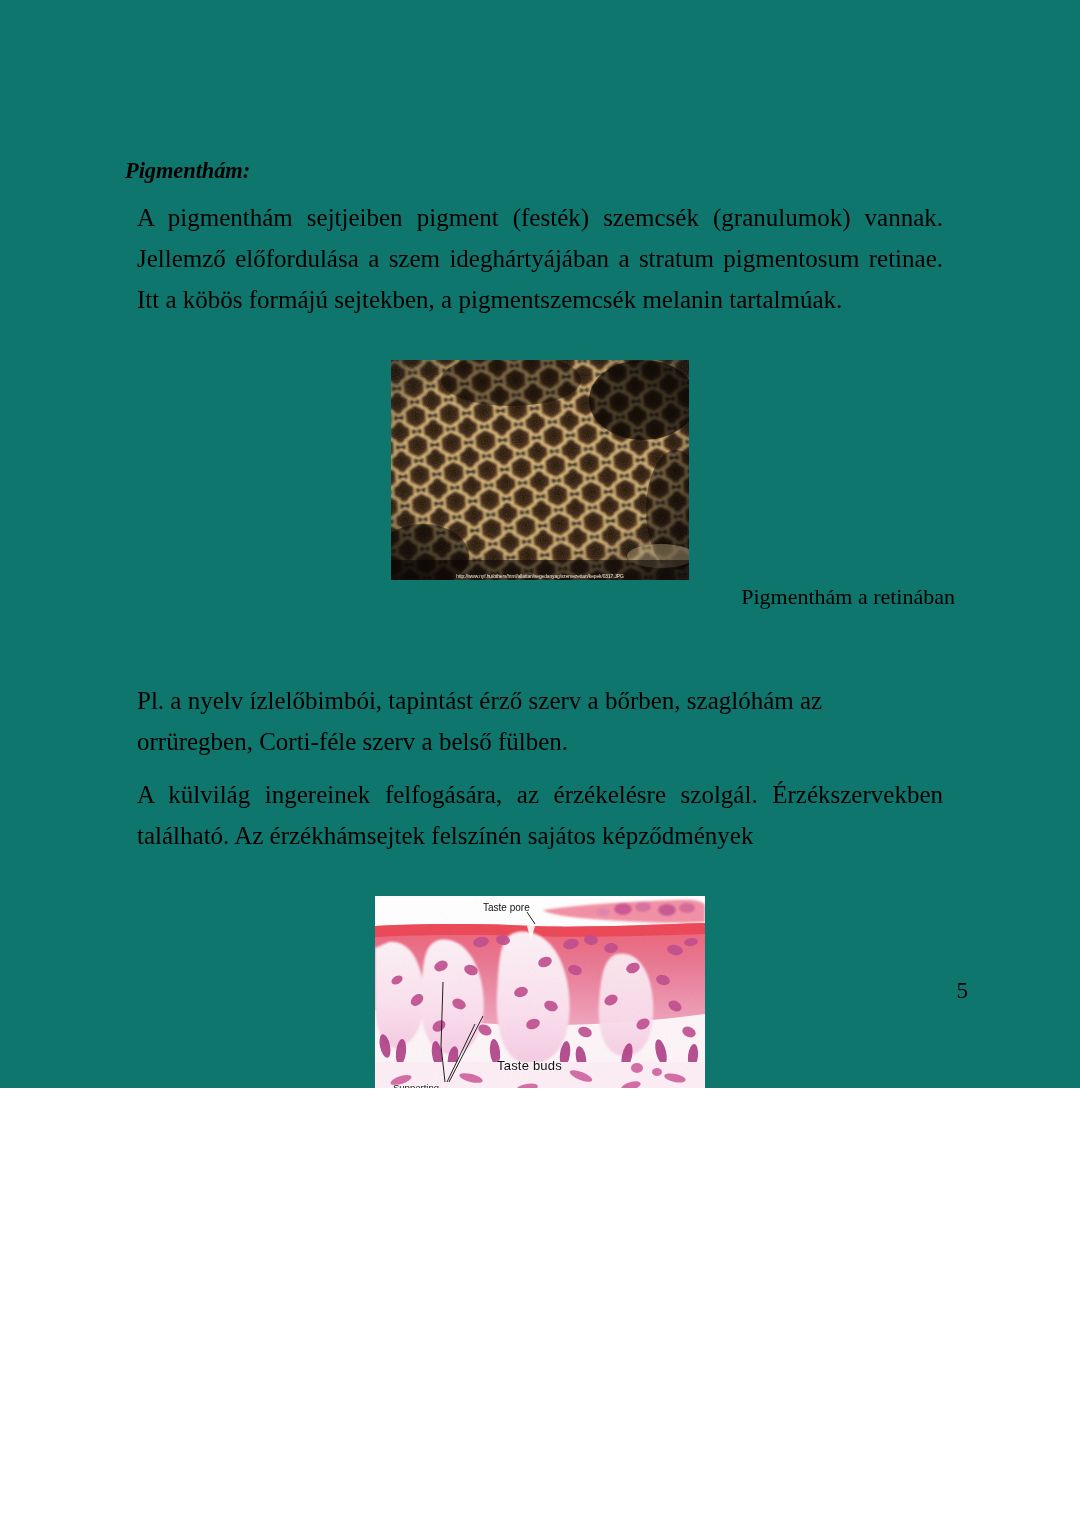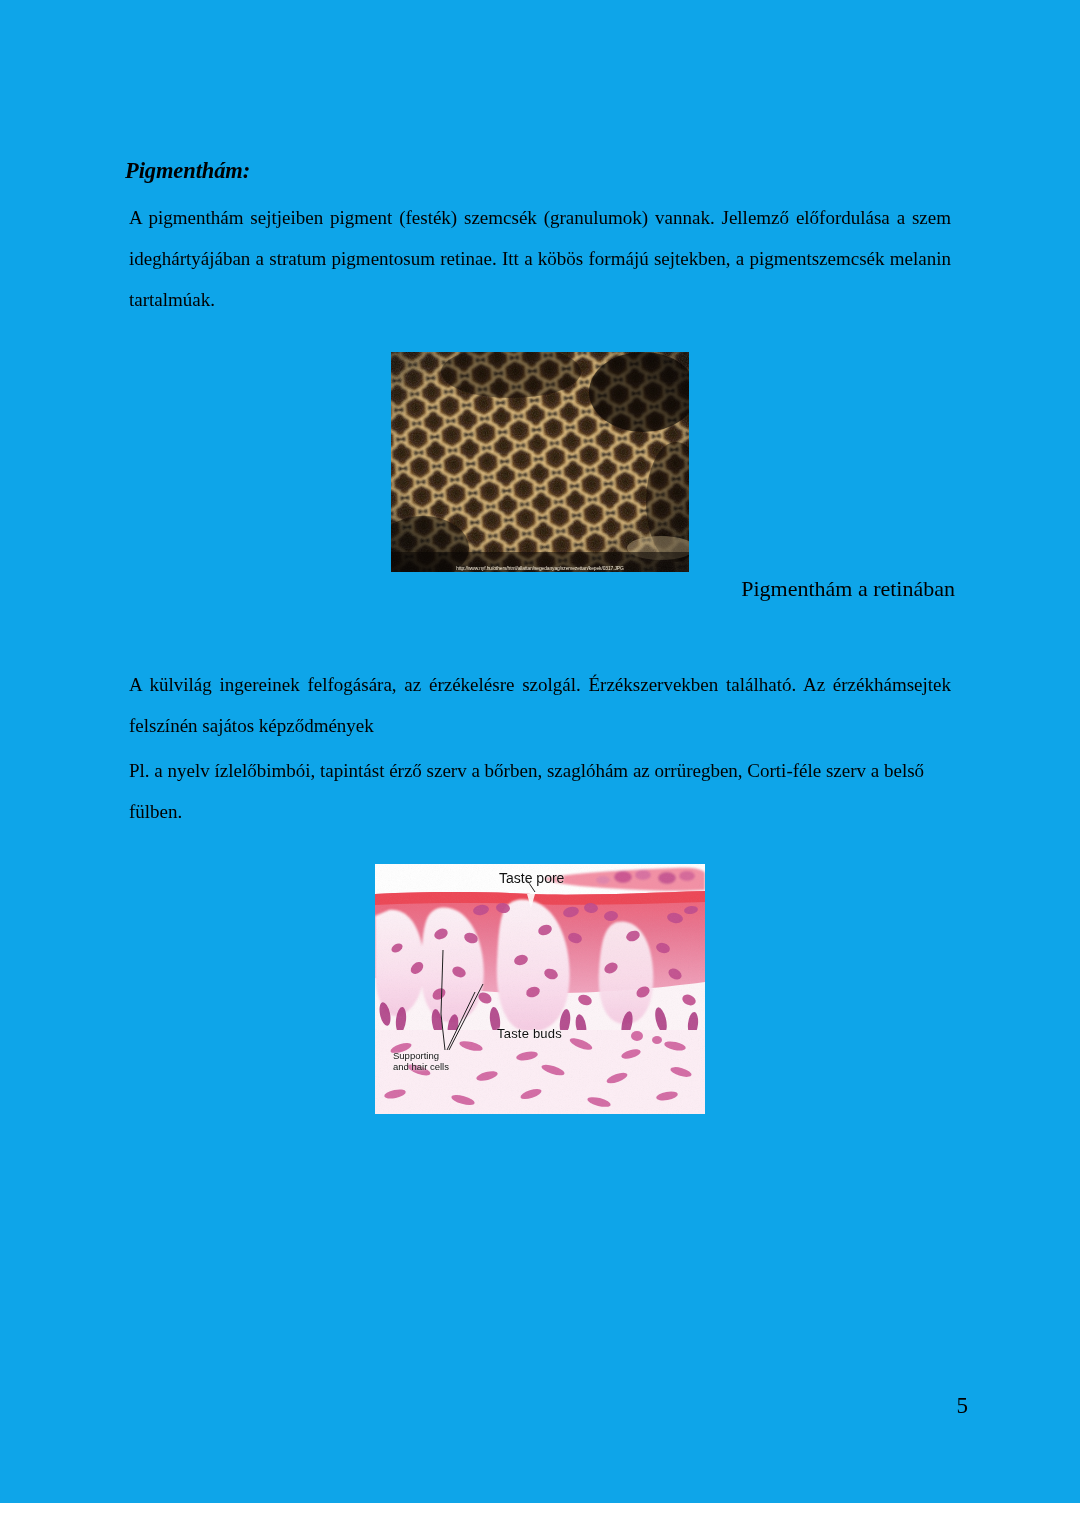--- a/index.html
+++ b/index.html
@@ -15,8 +15,8 @@
   .page {
     position: relative;
     width: 1080px;
-    height: 1503px;
-    background: #0ea5e9;
+    height: 1088px;
+    background: #0f766e;
     overflow: hidden;
   }
   .content {

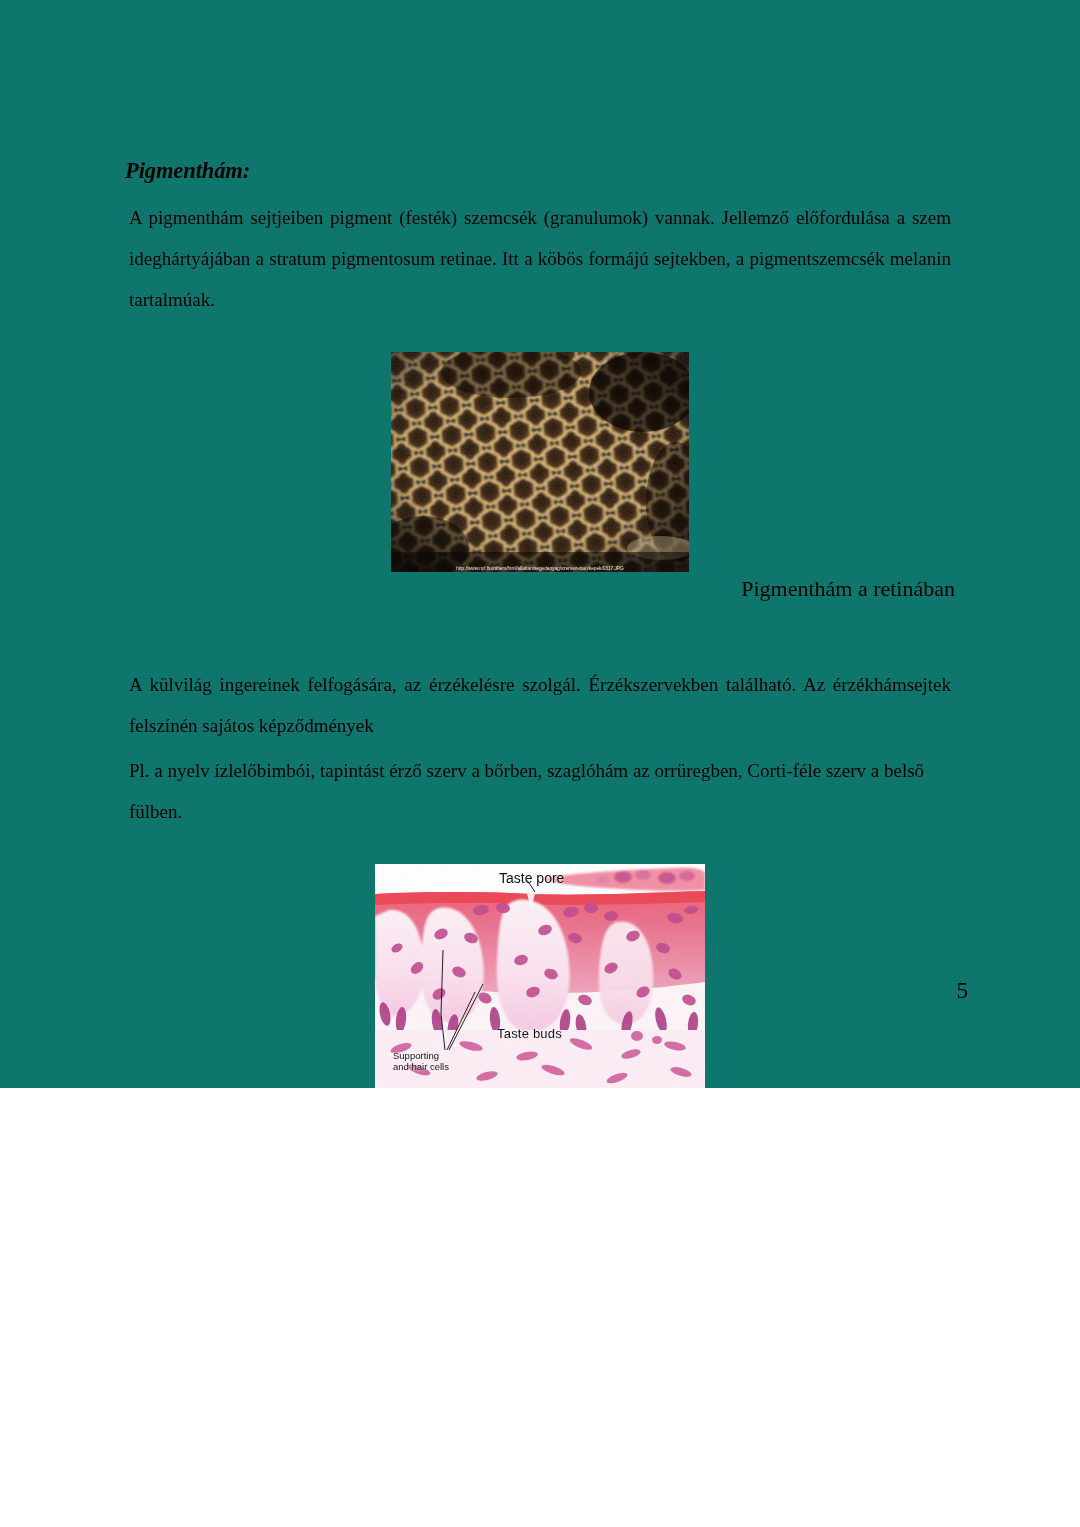--- a/index.html
+++ b/index.html
@@ -34,10 +34,10 @@
     letter-spacing: -0.1px;
   }
   p.body-text {
-    font-size: 19px;
+    font-size: 25px;
     line-height: 41px;
     text-align: justify;
-    margin: 4px;
+    margin: 12px;
     -webkit-hyphens: none;
     hyphens: none;
   }

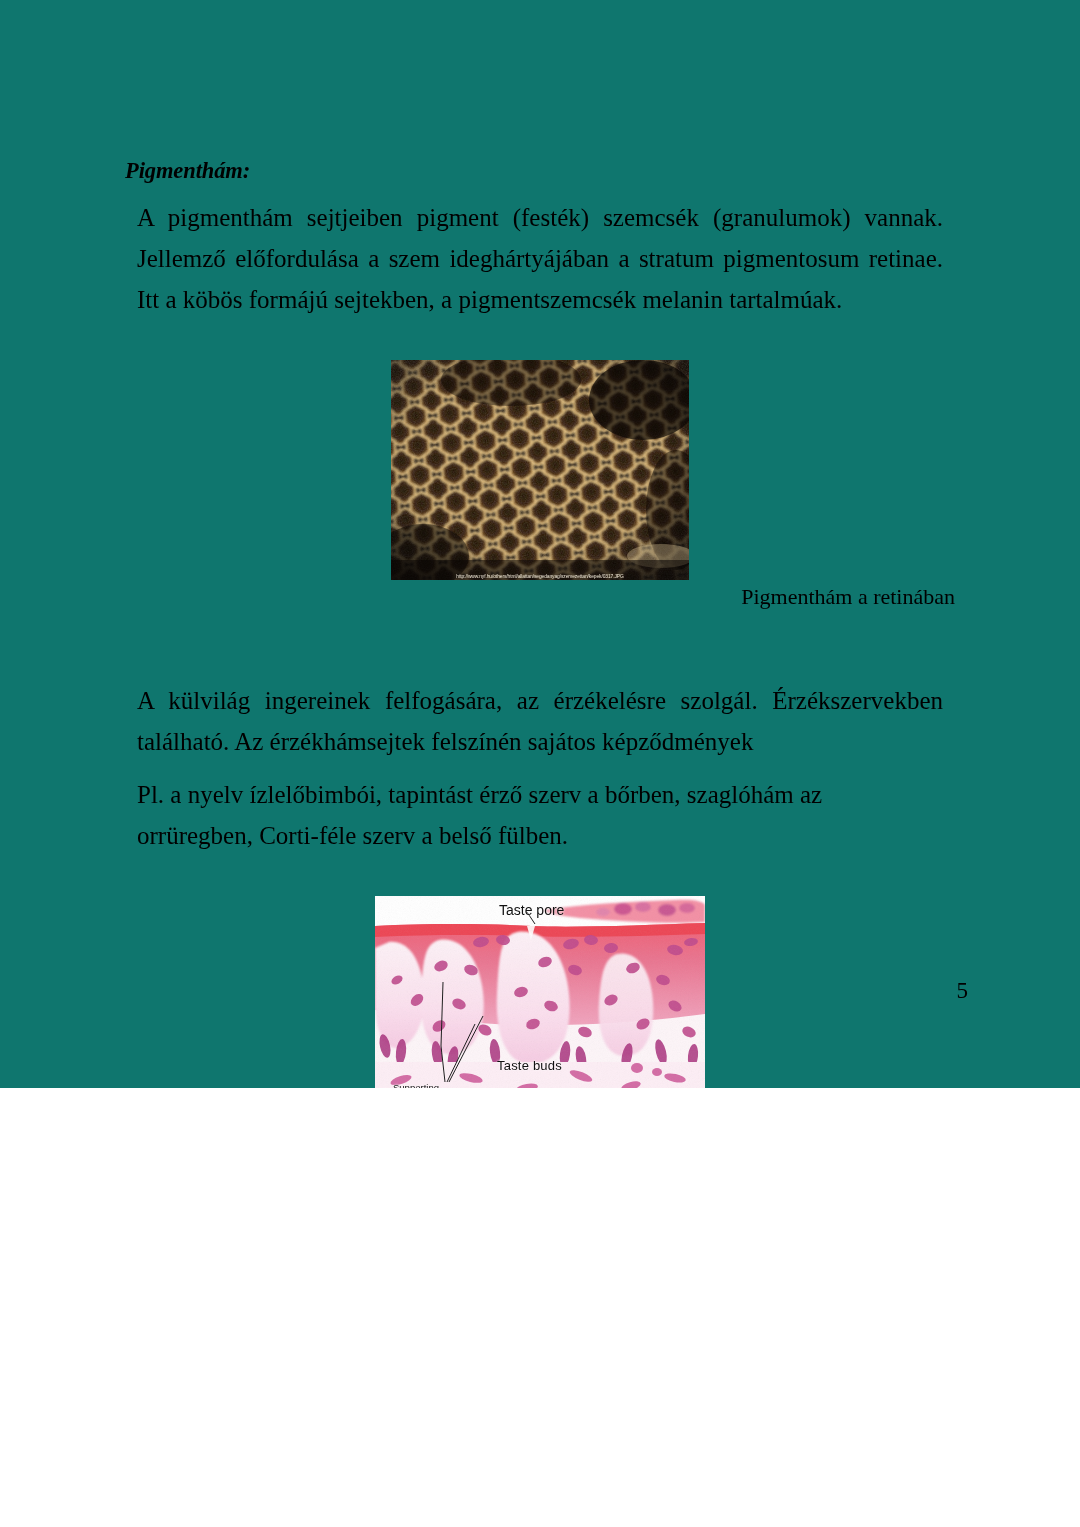--- a/index.html
+++ b/index.html
@@ -208,9 +208,9 @@
     <div class="spacer-58"></div>
 
 
+    <p class="body-text nojust">Pl. a nyelv ízlelőbimbói, tapintást érző szerv a bőrben, szaglóhám az orrüregben, Corti-féle szerv a belső fülben.</p>
+
     <p class="body-text">A külvilág ingereinek felfogására, az érzékelésre szolgál. Érzékszervekben található. Az érzékhámsejtek felszínén sajátos képződmények</p>
-
-    <p class="body-text nojust">Pl. a nyelv ízlelőbimbói, tapintást érző szerv a bőrben, szaglóhám az orrüregben, Corti-féle szerv a belső fülben.</p>
 
     <div class="spacer-28"></div>
 

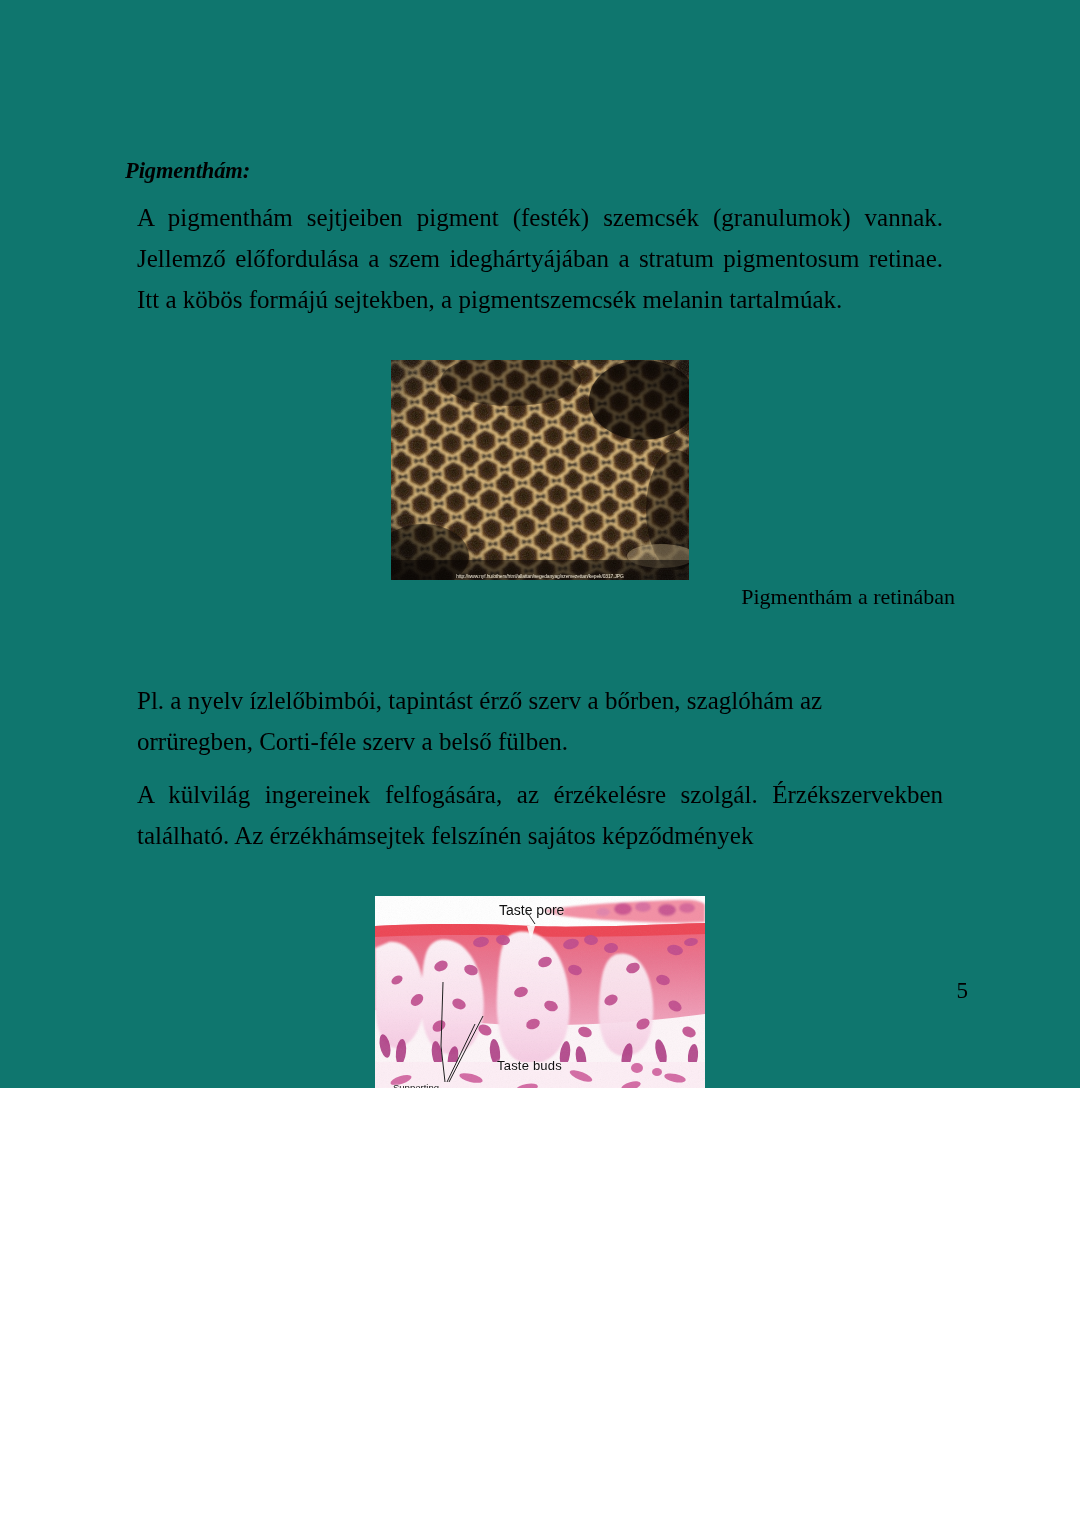--- a/index.html
+++ b/index.html
@@ -111,8 +111,8 @@
     text-shadow: 0 0 2px rgba(255,255,255,0.85), 0 0 3px rgba(255,255,255,0.6);
   }
   #lbl-taste-pore {
-    left: 124px; top: 6px;
-    font-size: 14px;
+    left: 108px; top: 6px;
+    font-size: 10px;
   }
   #lbl-taste-buds {
     left: 122px; top: 162px;

